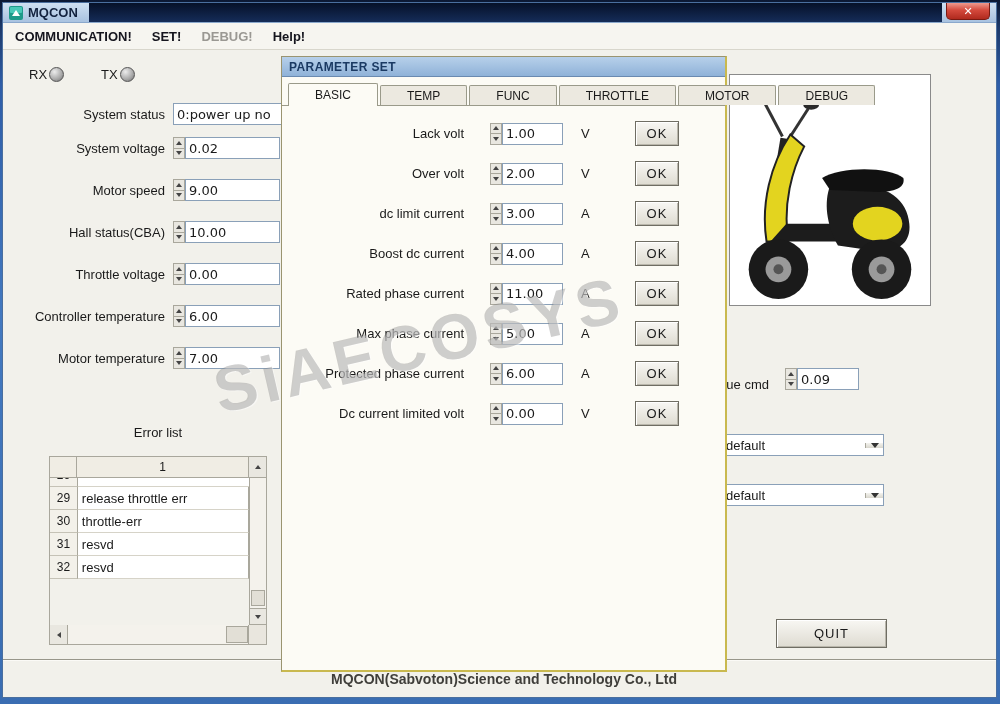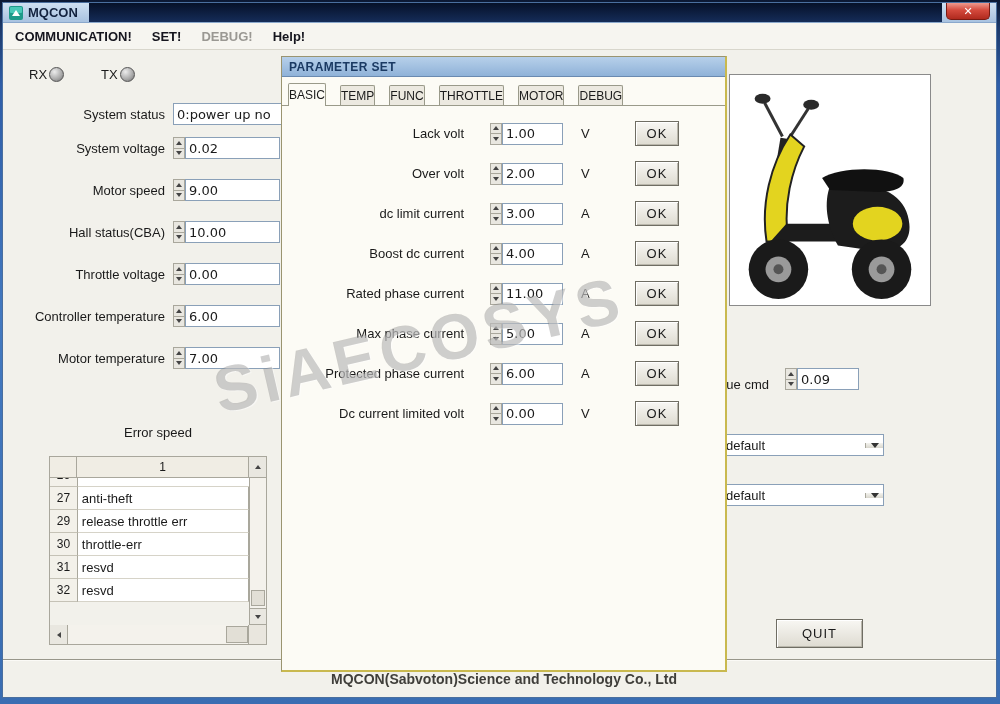--- a/index.html
+++ b/index.html
@@ -92,9 +92,9 @@
     color:#1b3a63; letter-spacing:.4px; cursor:default; }
   .tabstrip { display:flex; align-items:flex-end; margin-top:6px; padding:0 6px;
     border-bottom:1px solid #9a9a8a; height:23px; }
-  .tab { height:20px; padding:0 0; display:flex; align-items:center; font-size:12px;
+  .tab { height:20px; padding:0 26px; display:flex; align-items:center; font-size:12px;
     background:#ece9e0; border:1px solid #9a9a8a; border-bottom:none;
-    border-radius:2px 2px 0 0; margin-right:14px; cursor:pointer; }
+    border-radius:2px 2px 0 0; margin-right:2px; cursor:pointer; }
   .tab.active { height:23px; margin-bottom:-1px; background:#fcfbf5; }
   .params { margin-top:16px; display:flex; flex-direction:column; gap:17px; }
   .prow { display:flex; align-items:center; height:23px; }

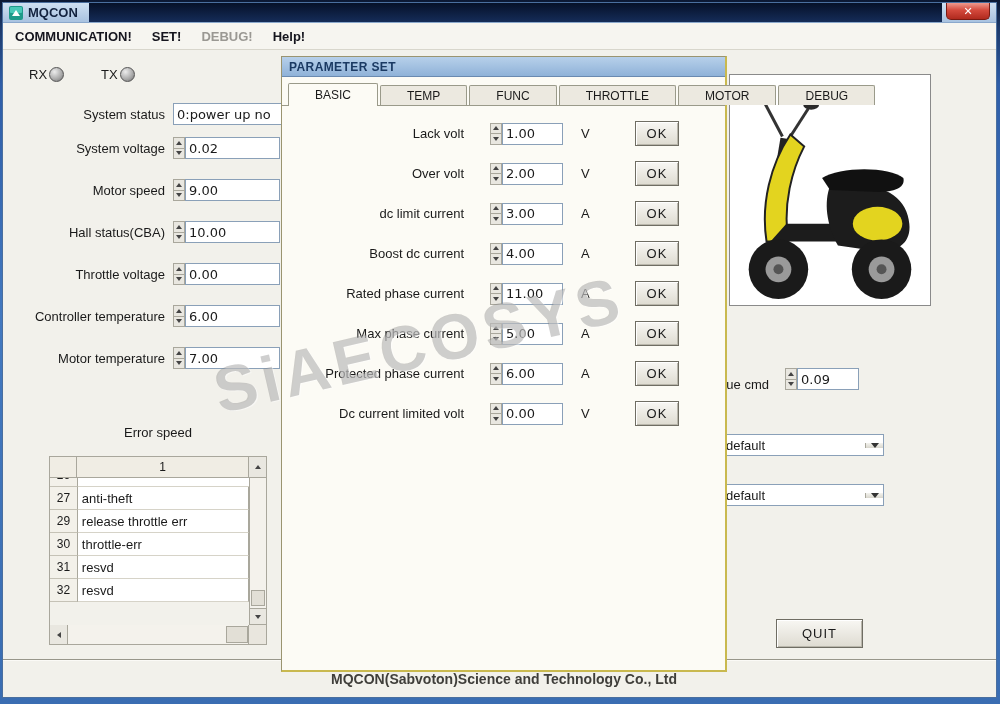--- a/index.html
+++ b/index.html
@@ -260,7 +260,7 @@
         </div>
       </div>
 
-    <div class="etitle">Error speed</div>
+    <div class="etitle">Error list</div>
     <div class="etable">
       <div class="ehead">
         <div class="hcell ecorner"></div>

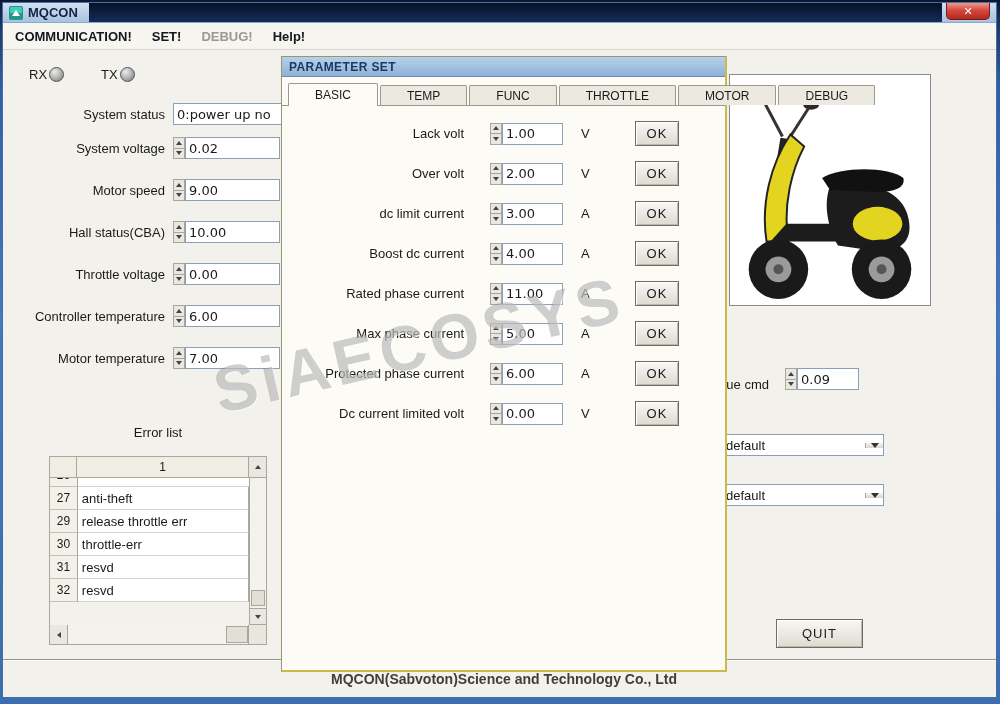--- a/index.html
+++ b/index.html
@@ -277,10 +277,6 @@
               <div class="etext"></div>
             </div>
 
-            <div class="erow">
-              <div class="enum">27</div>
-              <div class="etext">anti-theft</div>
-            </div>
 
 
             <div class="erow">

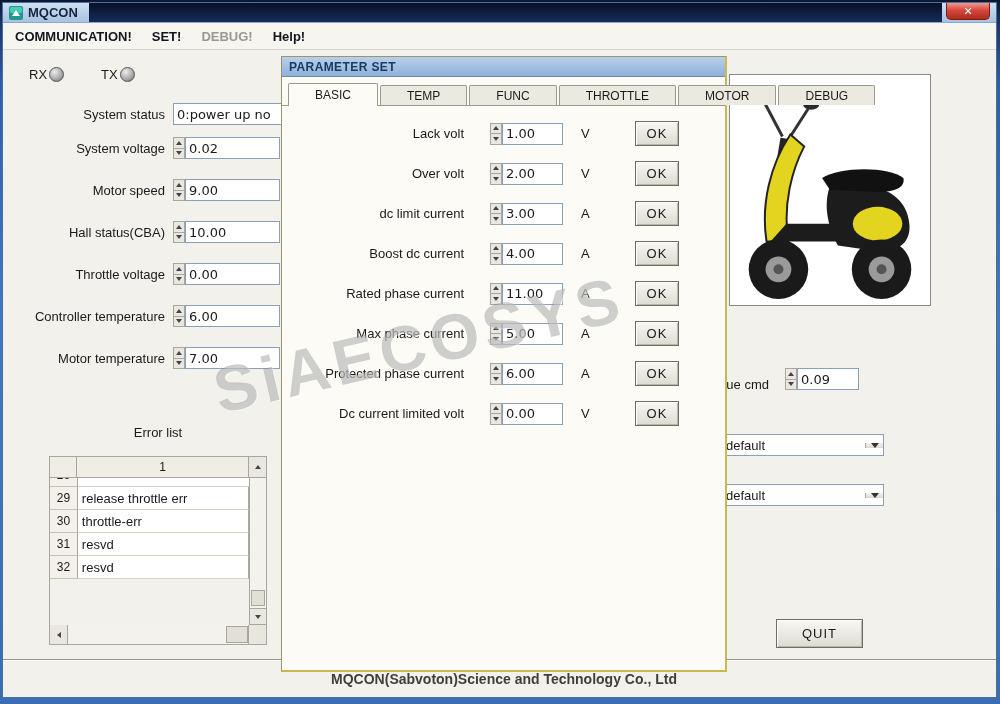--- a/index.html
+++ b/index.html
@@ -120,7 +120,7 @@
   .ddbtn { width:18px; background:linear-gradient(#f4f3ef,#d8d6cc); border-left:1px solid #a9a79c;
     display:flex; align-items:center; justify-content:center; cursor:pointer; }
   .ddbtn .tri { width:0; height:0; border-left:4px solid transparent; border-right:4px solid transparent; border-top:5px solid #333; }
-  .quitbtn { position:absolute; left:773px; top:616px; width:87px; height:29px; letter-spacing:1px; }
+  .quitbtn { position:absolute; left:773px; top:616px; width:111px; height:29px; letter-spacing:1px; }
 
   
   .sep { position:absolute; left:0; right:0; top:656px; height:2px;

